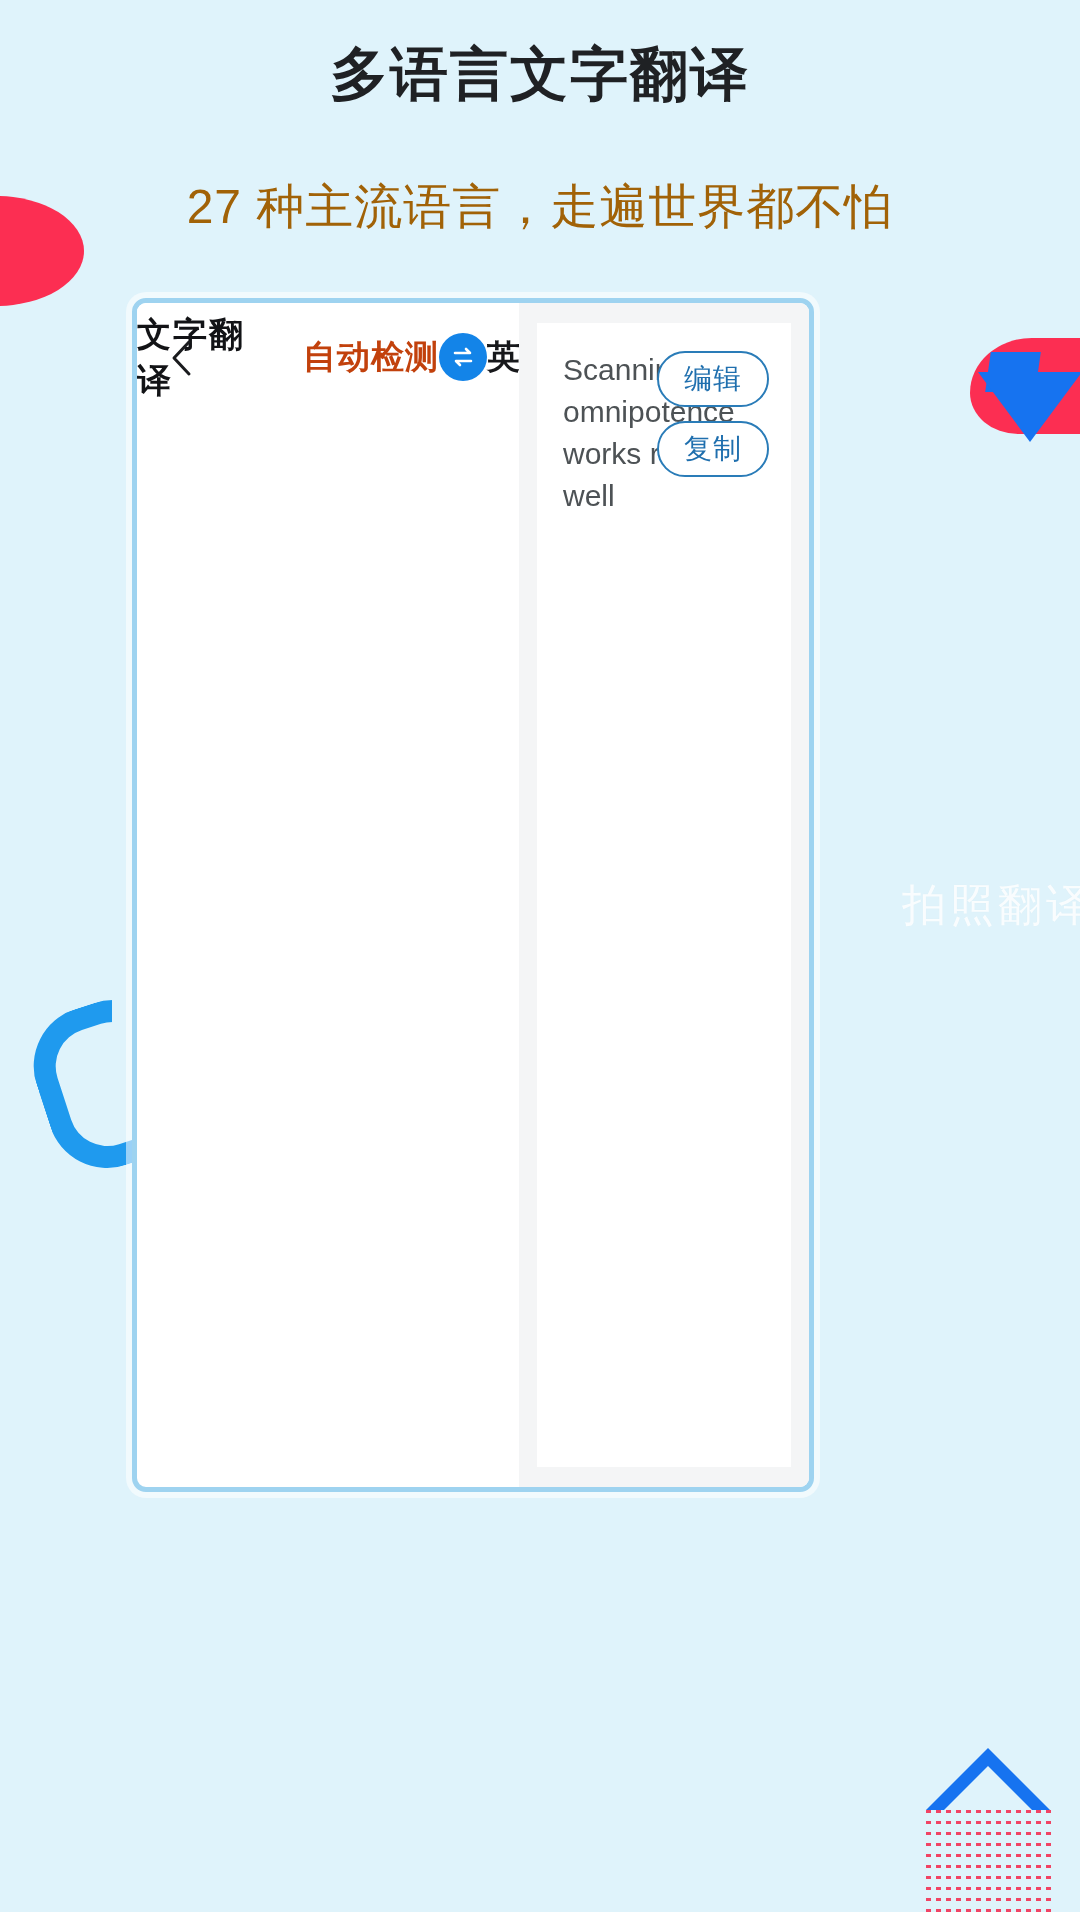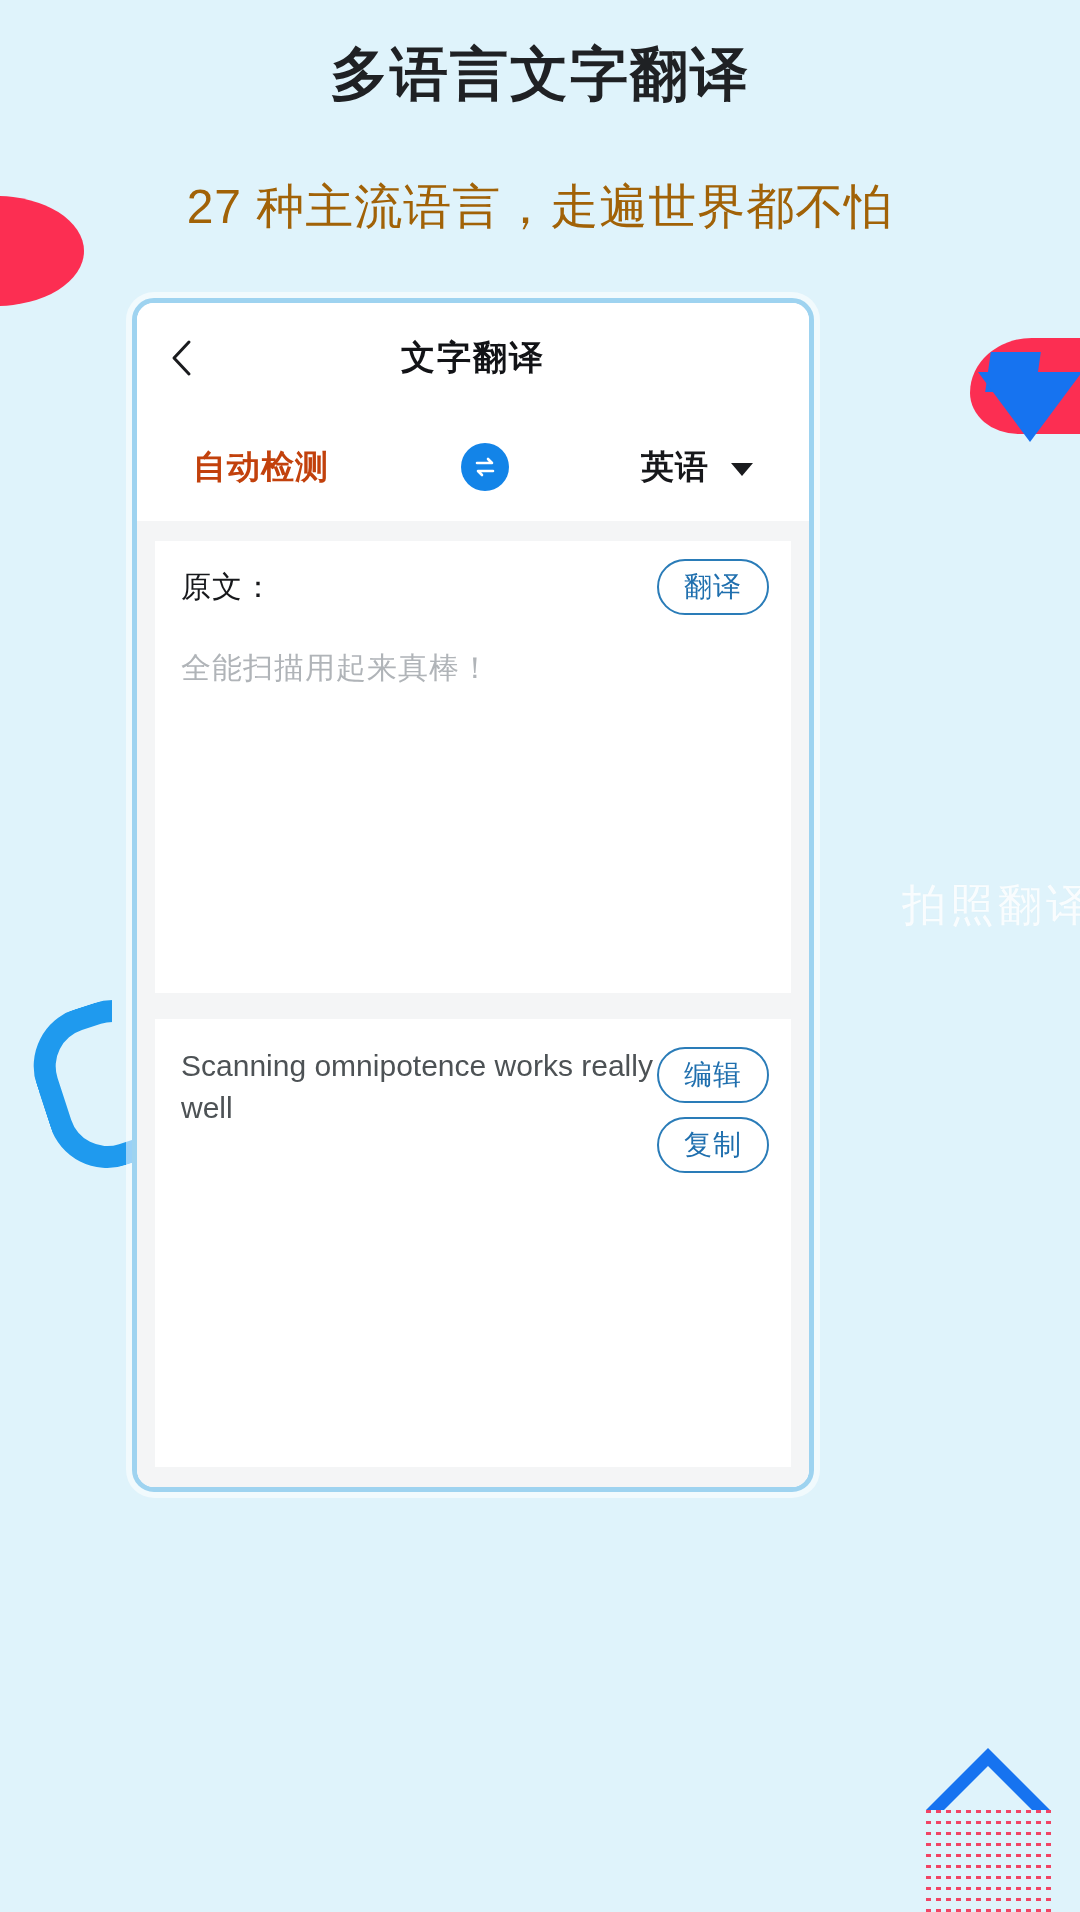--- a/index.html
+++ b/index.html
@@ -94,10 +94,10 @@
     width:672px;height:1184px;
     background:#ffffff;
     border:5px solid #9ed3f0;
-    border-radius:22px;
+    border-radius:14px;
     box-shadow:0 0 0 6px rgba(255,255,255,.55);
     overflow:hidden;
-    display:flex;flex-direction:column;
+    display:flex;
   }
   
   #navbar{

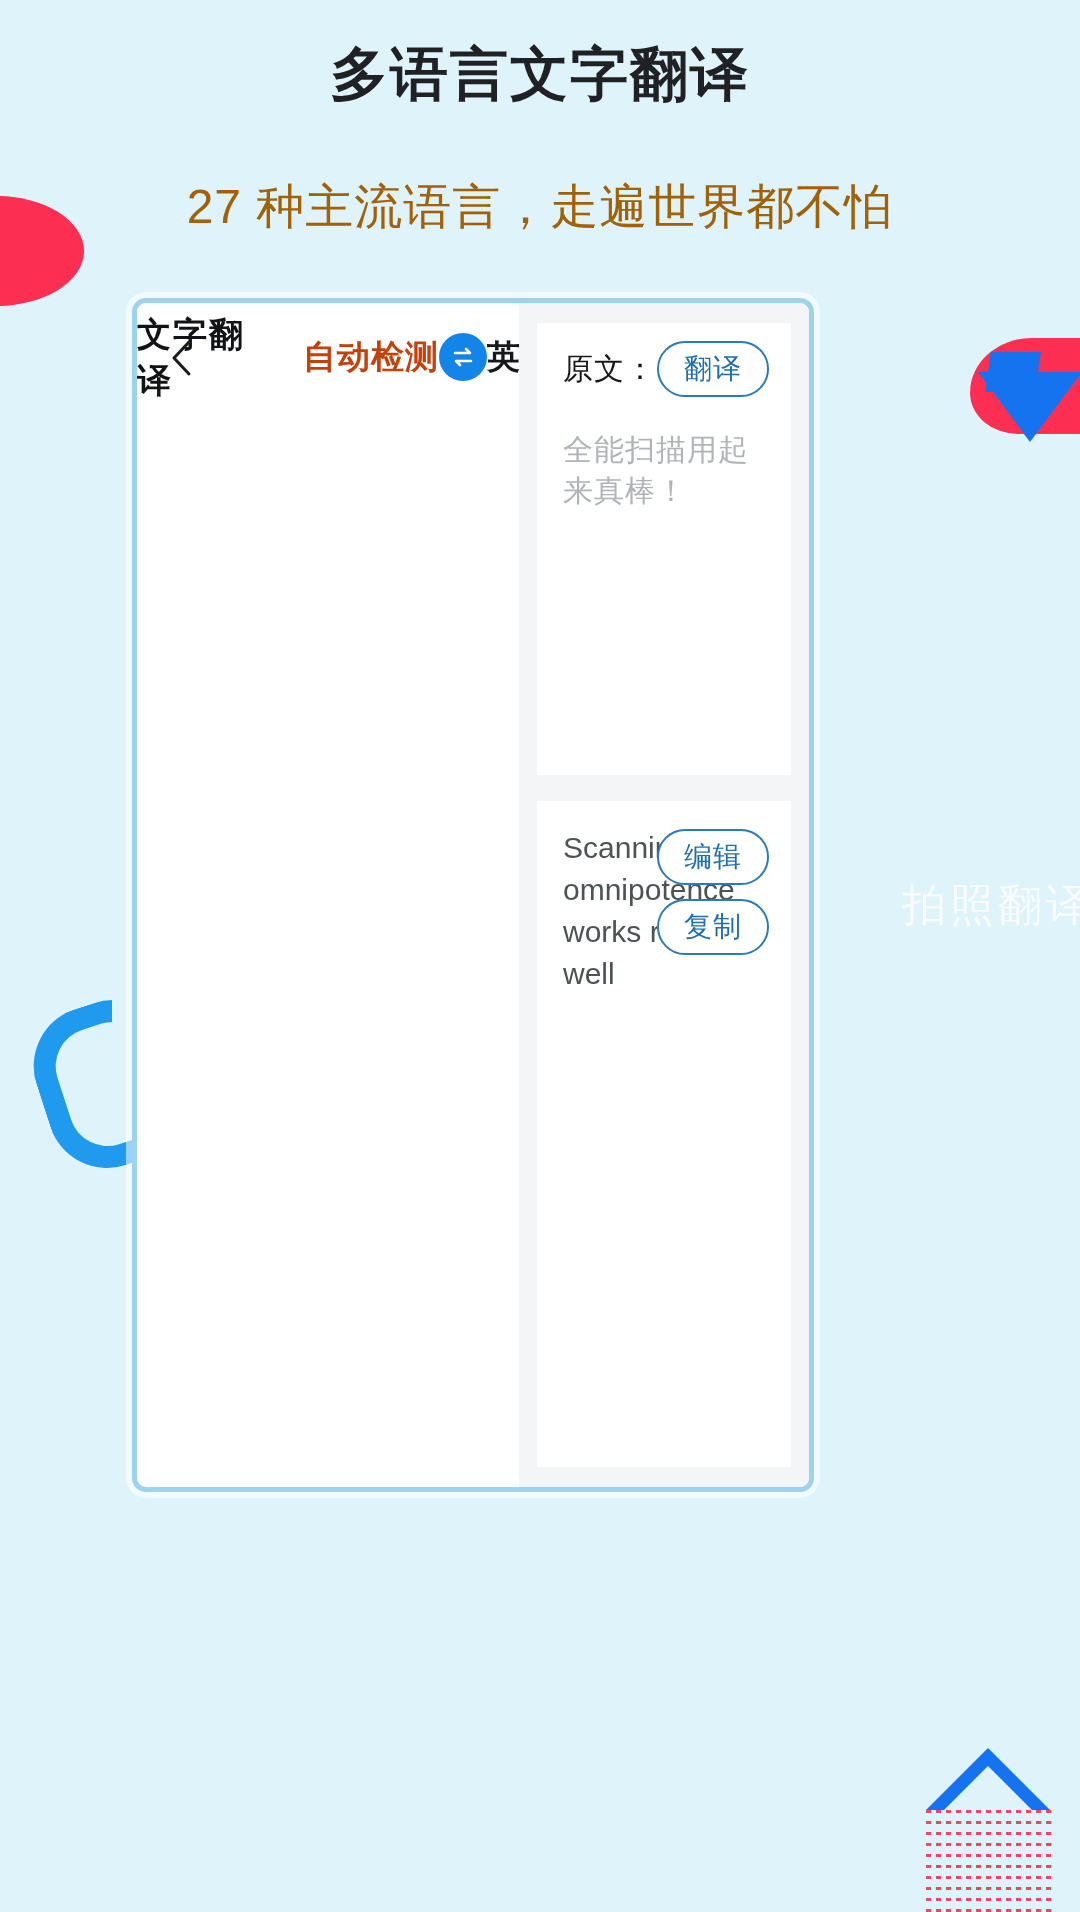--- a/index.html
+++ b/index.html
@@ -228,11 +228,6 @@
 
   <div id="panel-body">
 
-    <div class="panel" id="panel-source">
-      <div class="panel-label">原文：</div>
-      <div class="pill-btn" id="btn-translate">翻译</div>
-      <div id="source-placeholder">全能扫描用起来真棒！</div>
-    </div>
 
     <div class="panel" id="panel-result">
       <div class="pill-btn" id="btn-edit">编辑</div>

